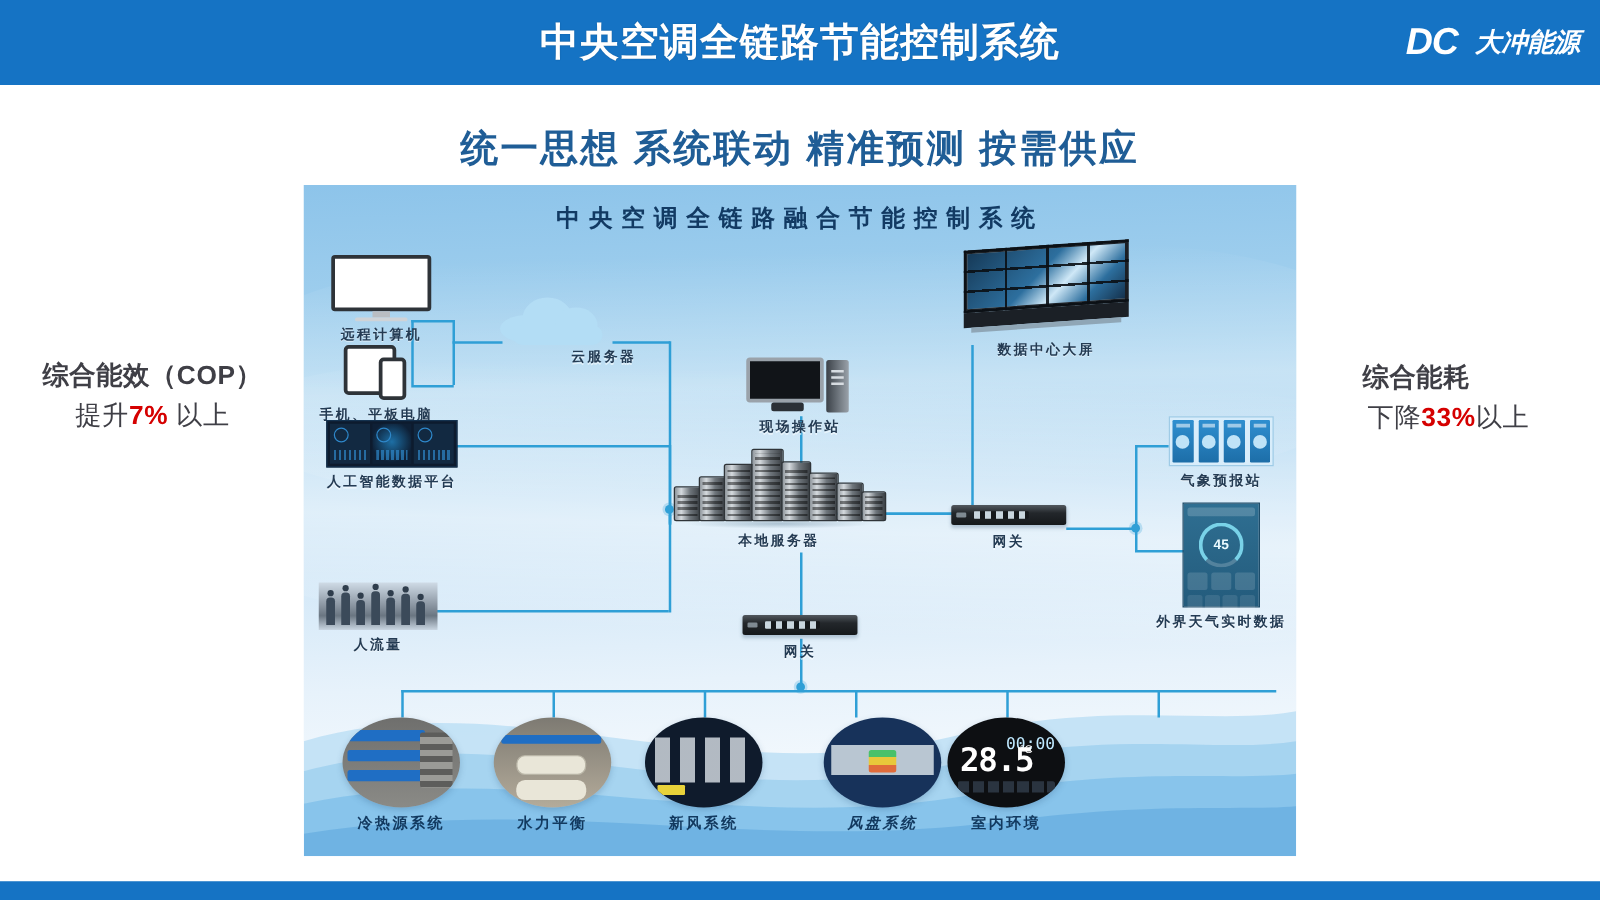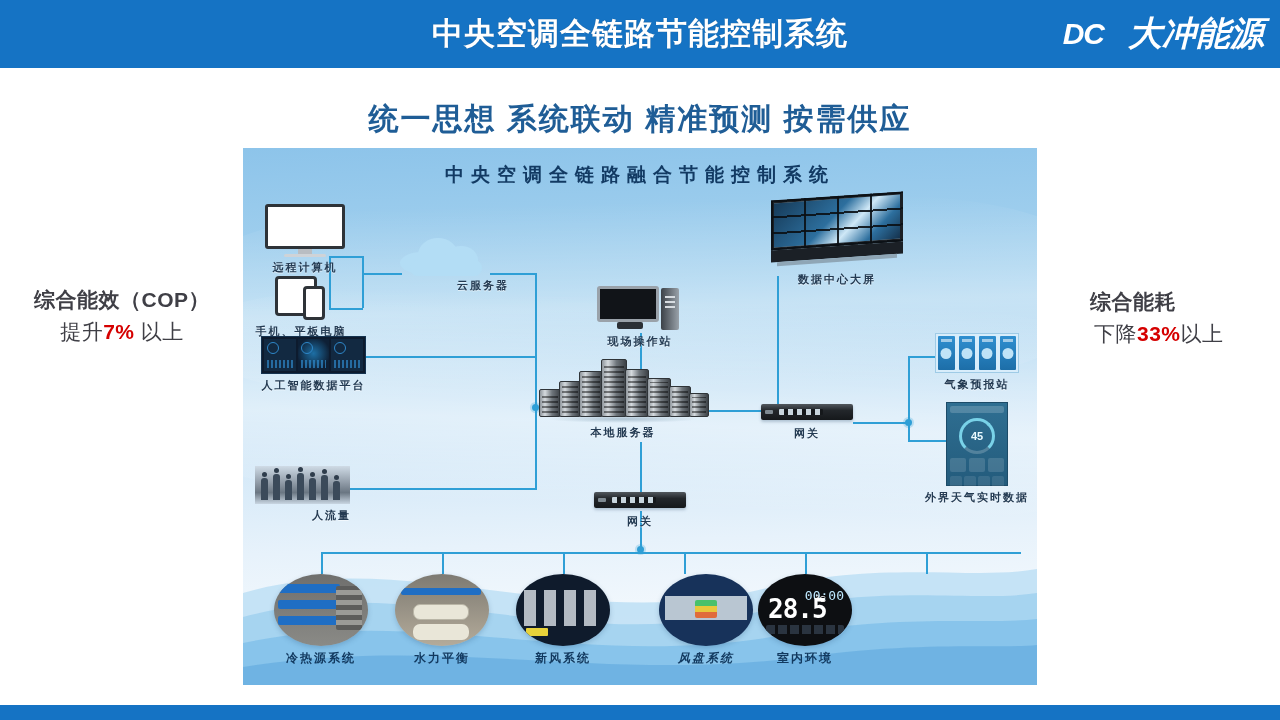--- a/index.html
+++ b/index.html
@@ -30,7 +30,7 @@
     font-family:"Liberation Sans",sans-serif;
   }
   .logo-cn{
-    font-size:34px;font-weight:bold;font-style:italic;margin-left:24px;letter-spacing:0px;
+    font-size:21px;font-weight:bold;font-style:italic;margin-left:14px;letter-spacing:0px;
   }
 
   

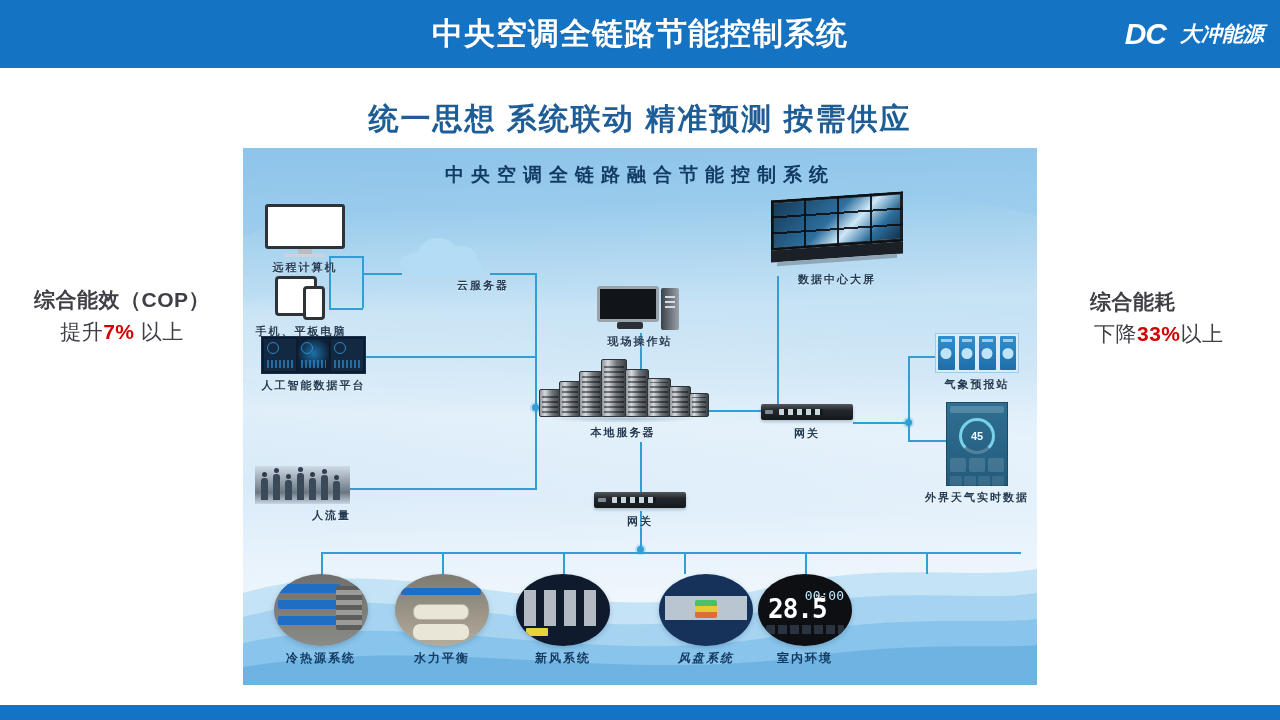--- a/index.html
+++ b/index.html
@@ -336,7 +336,7 @@
         <span style="left:66px;height:25px;"></span>
       <span style="left:78px;height:19px;"></span>
     </div>
-    <div class="node-label" style="top:42px;margin-left:29px;">人流量</div>
+    <div class="node-label" style="top:42px;">人流量</div>
   </div>
 
   <div class="node" style="left:354px;top:138px;">

